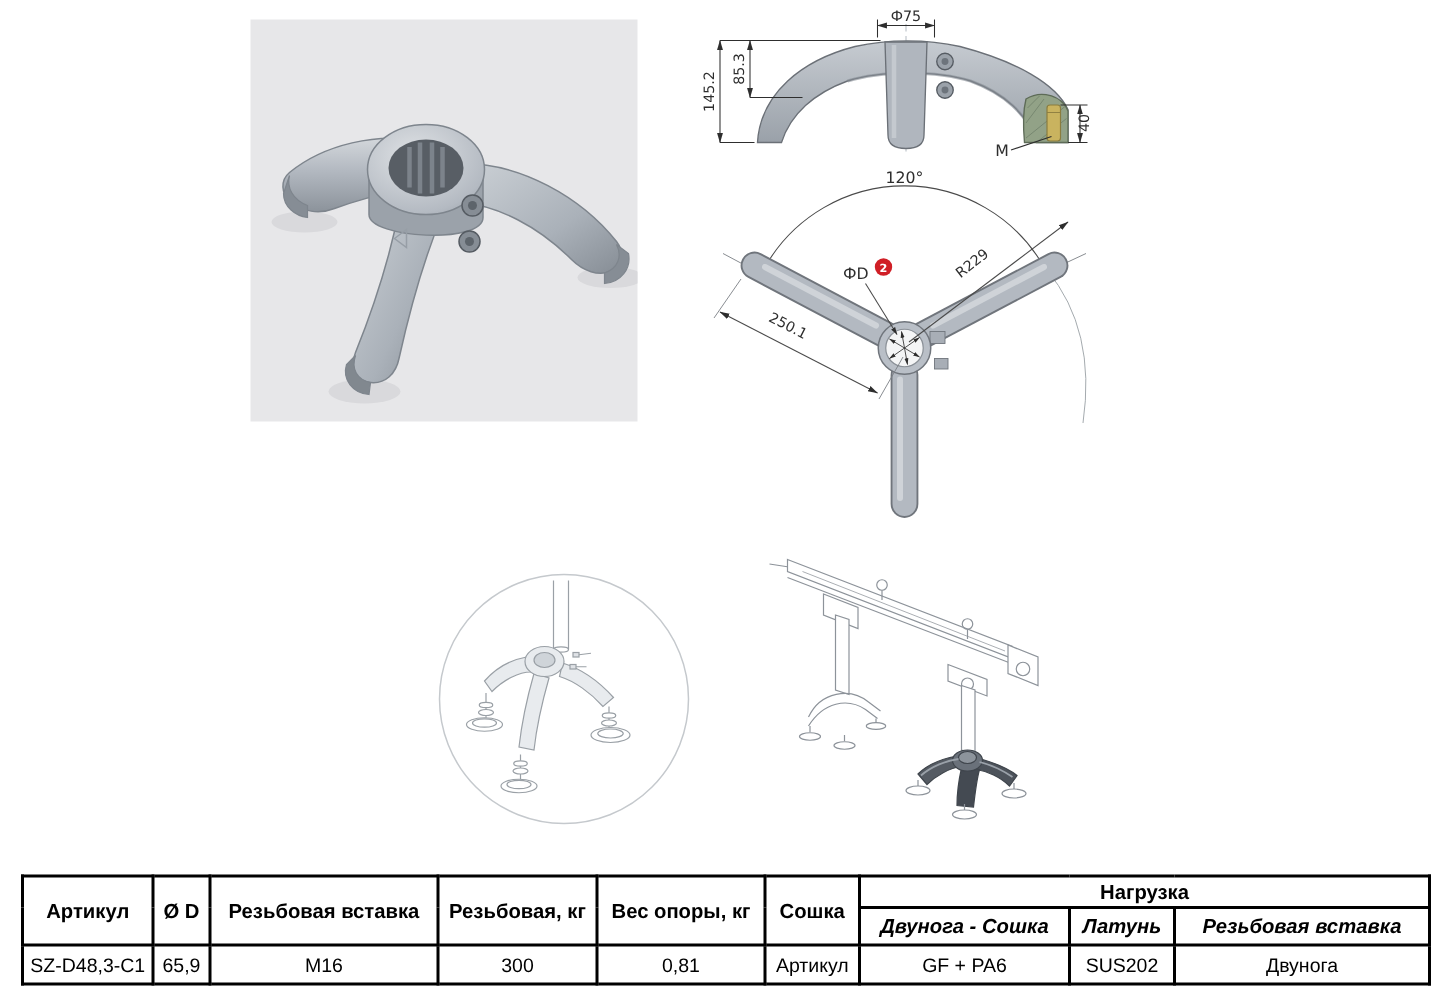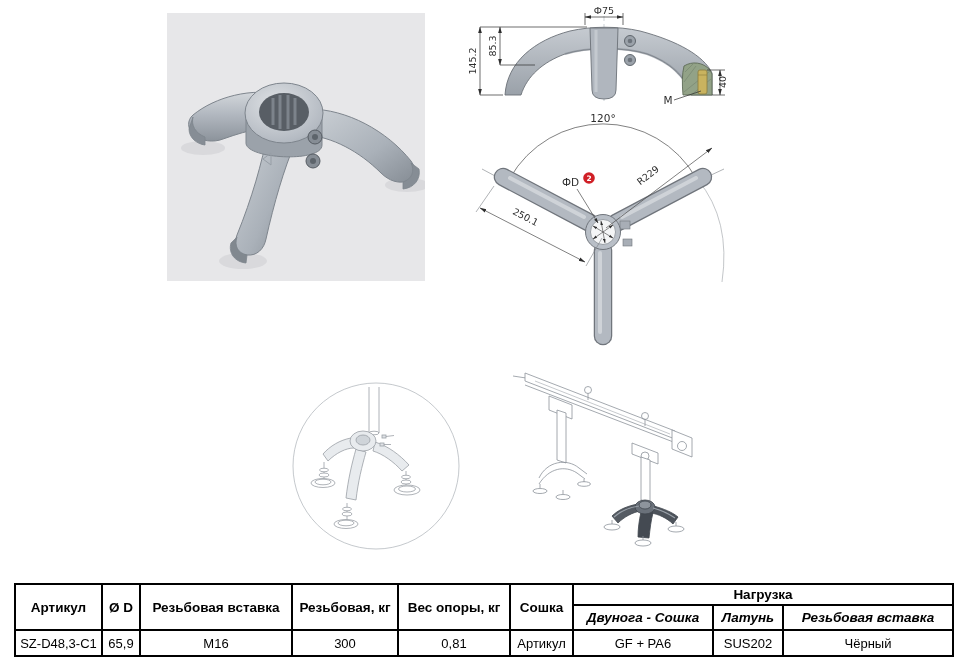--- a/index.html
+++ b/index.html
@@ -357,7 +357,7 @@
       <td>Артикул</td>
       <td>GF + PA6</td>
       <td>SUS202</td>
-      <td>Чёрный</td>
+      <td>Двунога</td>
     </tr>
   </tbody>
     </table>

